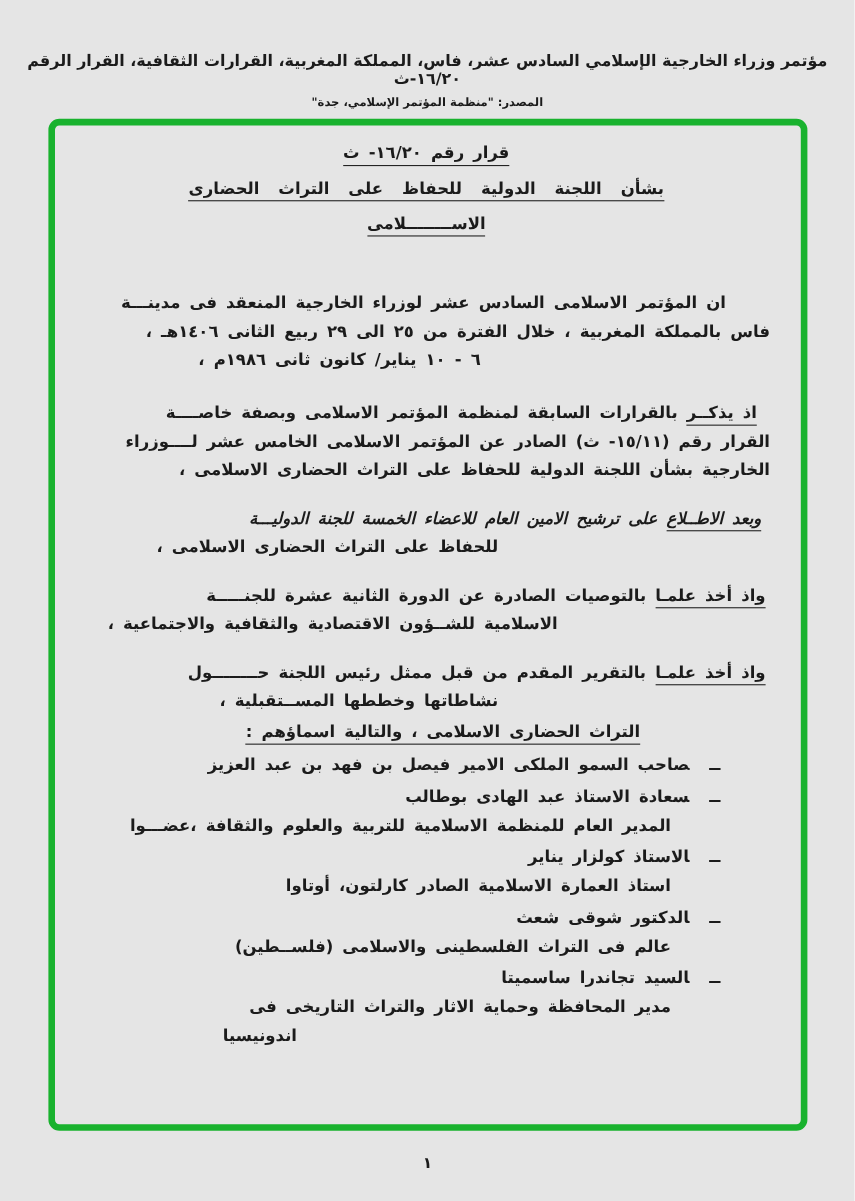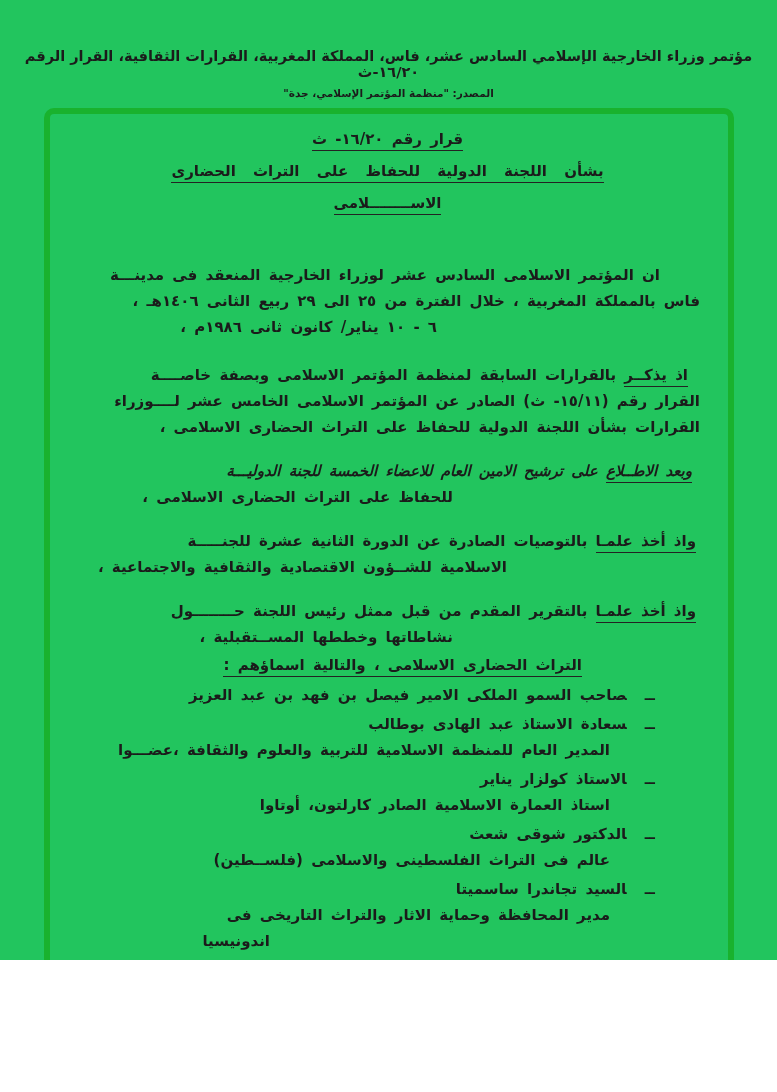--- a/index.html
+++ b/index.html
@@ -4,7 +4,7 @@
 <style>
   html,body{margin:0;padding:0;background:#fff;}
   .page{
-    position:relative;width:777px;height:960px;background:#22c55e;
+    position:relative;width:777px;height:1092px;background:#e5e5e5;
     font-family:"DejaVu Sans",sans-serif;color:#1b1b1b;overflow:hidden;
   }
   

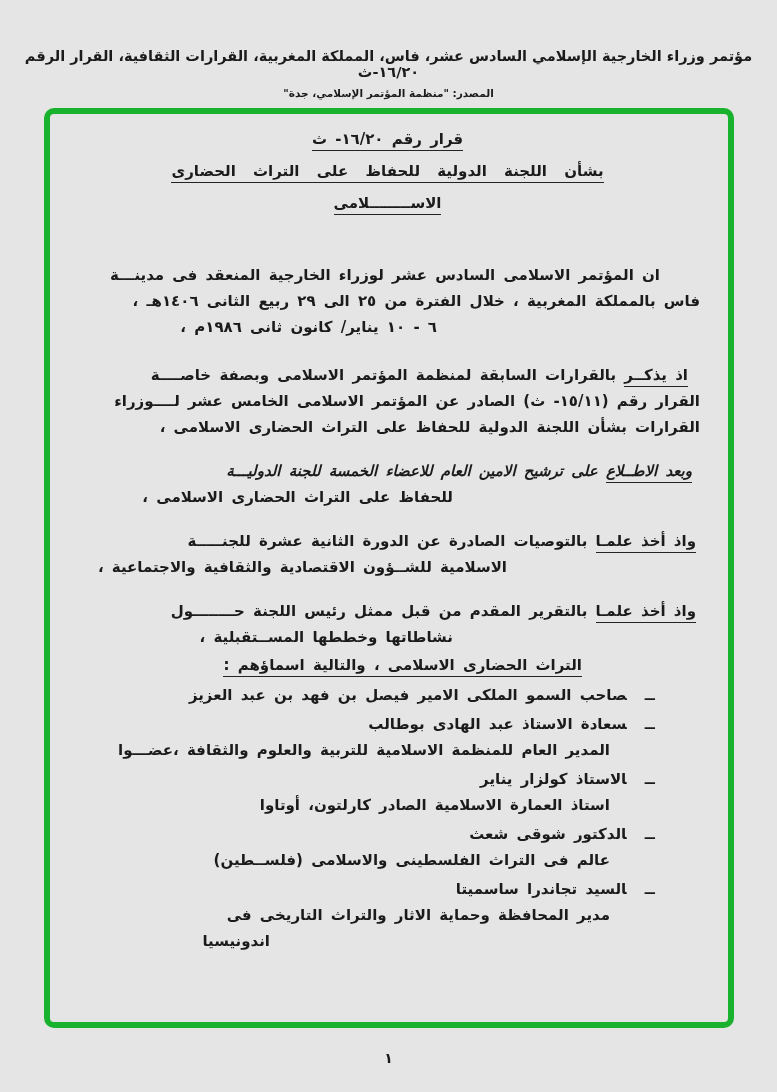--- a/index.html
+++ b/index.html
@@ -74,7 +74,7 @@
           <div class="para p2">
             <div class="line" style="margin-right: 12px;"><span class="ul">اذ يذكــر</span> <span>بالقرارات السابقة لمنظمة المؤتمر الاسلامى وبصفة خاصــــة</span></div>
             <div class="line" style="margin-right: 0px;"><span>القرار رقم (١٥/١١- ث) الصادر عن المؤتمر الاسلامى الخامس عشر لــــوزراء</span></div>
-            <div class="line" style="margin-right: 0px;"><span>القرارات بشأن اللجنة الدولية للحفاظ على التراث الحضارى الاسلامى ،</span></div>
+            <div class="line" style="margin-right: 0px;"><span>الخارجية بشأن اللجنة الدولية للحفاظ على التراث الحضارى الاسلامى ،</span></div>
           </div>
           <div class="para p3">
             <div class="line" style="margin-right: 8px; font-style: italic;"><span class="ul">وبعد الاطــلاع</span> <span>على ترشيح الامين العام للاعضاء الخمسة للجنة الدوليـــة</span></div>

